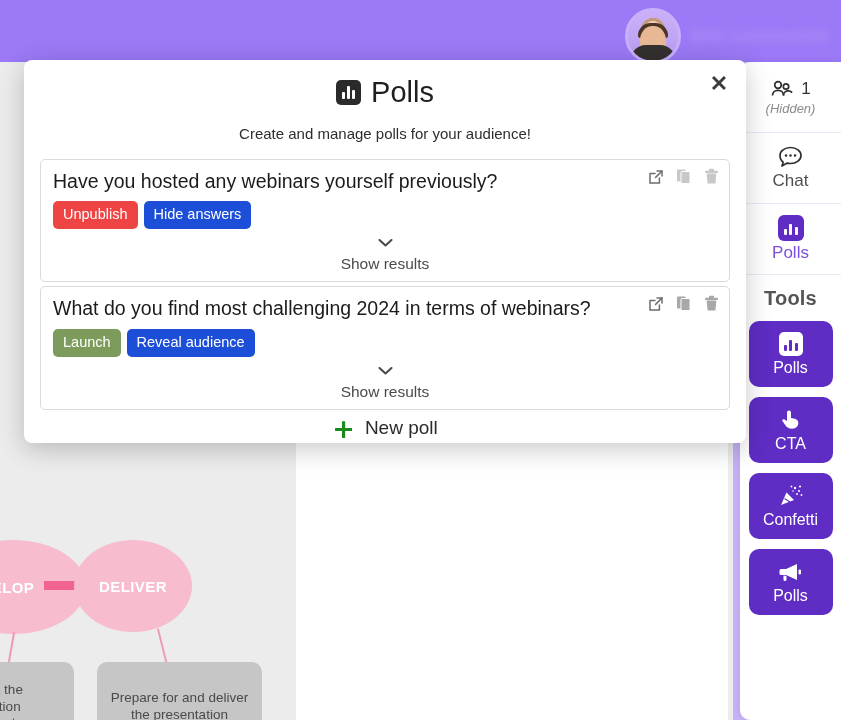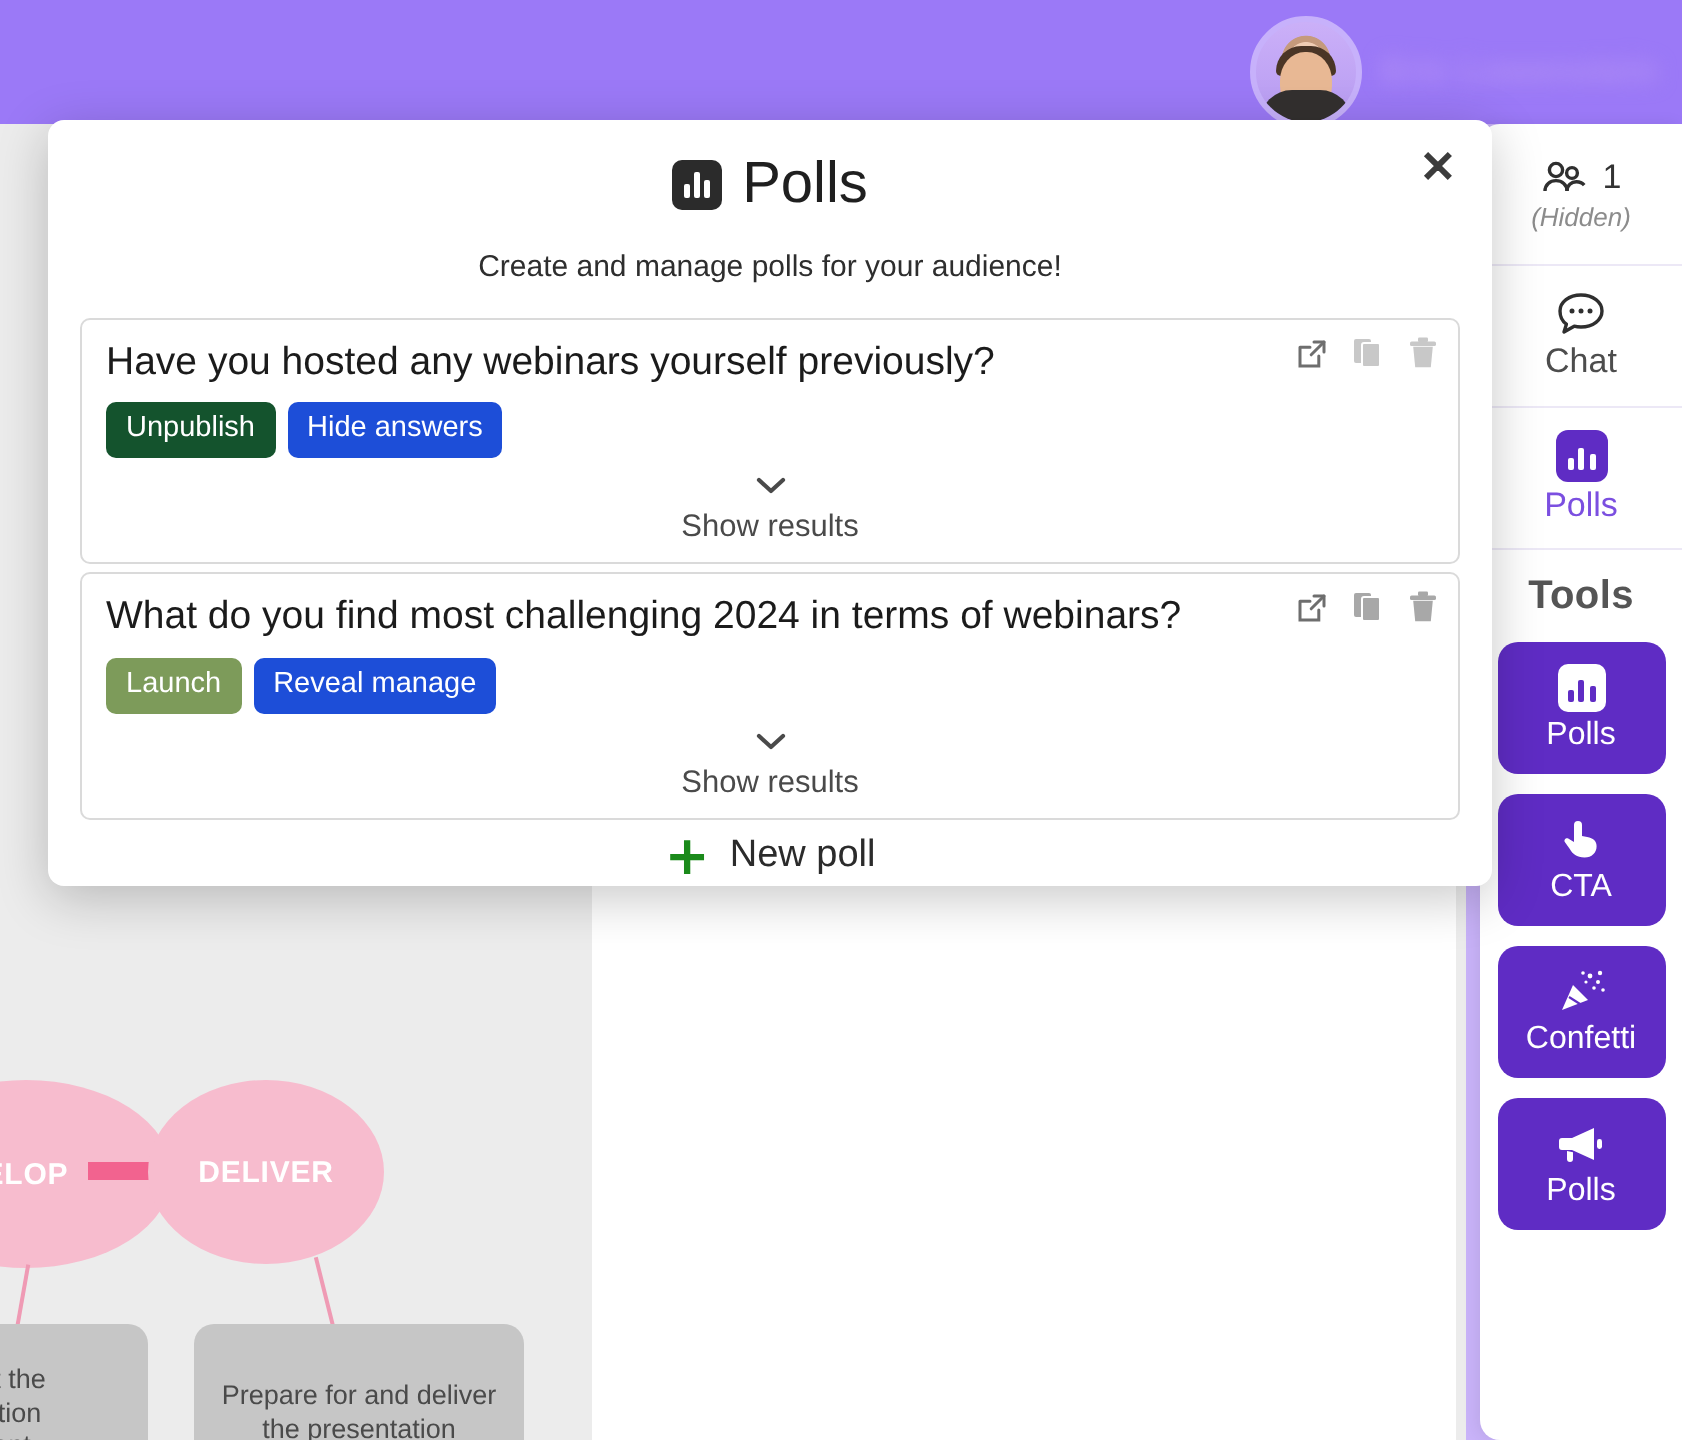--- a/index.html
+++ b/index.html
@@ -168,7 +168,7 @@
     font-size: 14.5px; padding: 6px 10px; cursor: pointer;
     font-family: "Liberation Sans", sans-serif; line-height: 1.1;
   }
-  .pbtn.red { background: #14532d; text-align: center; }
+  .pbtn.red { background: #ef4444; text-align: center; }
   .pbtn.green { background: #7d9b5a; }
   .pbtn.gray { background: #1d4ed8; }
   .show-results {

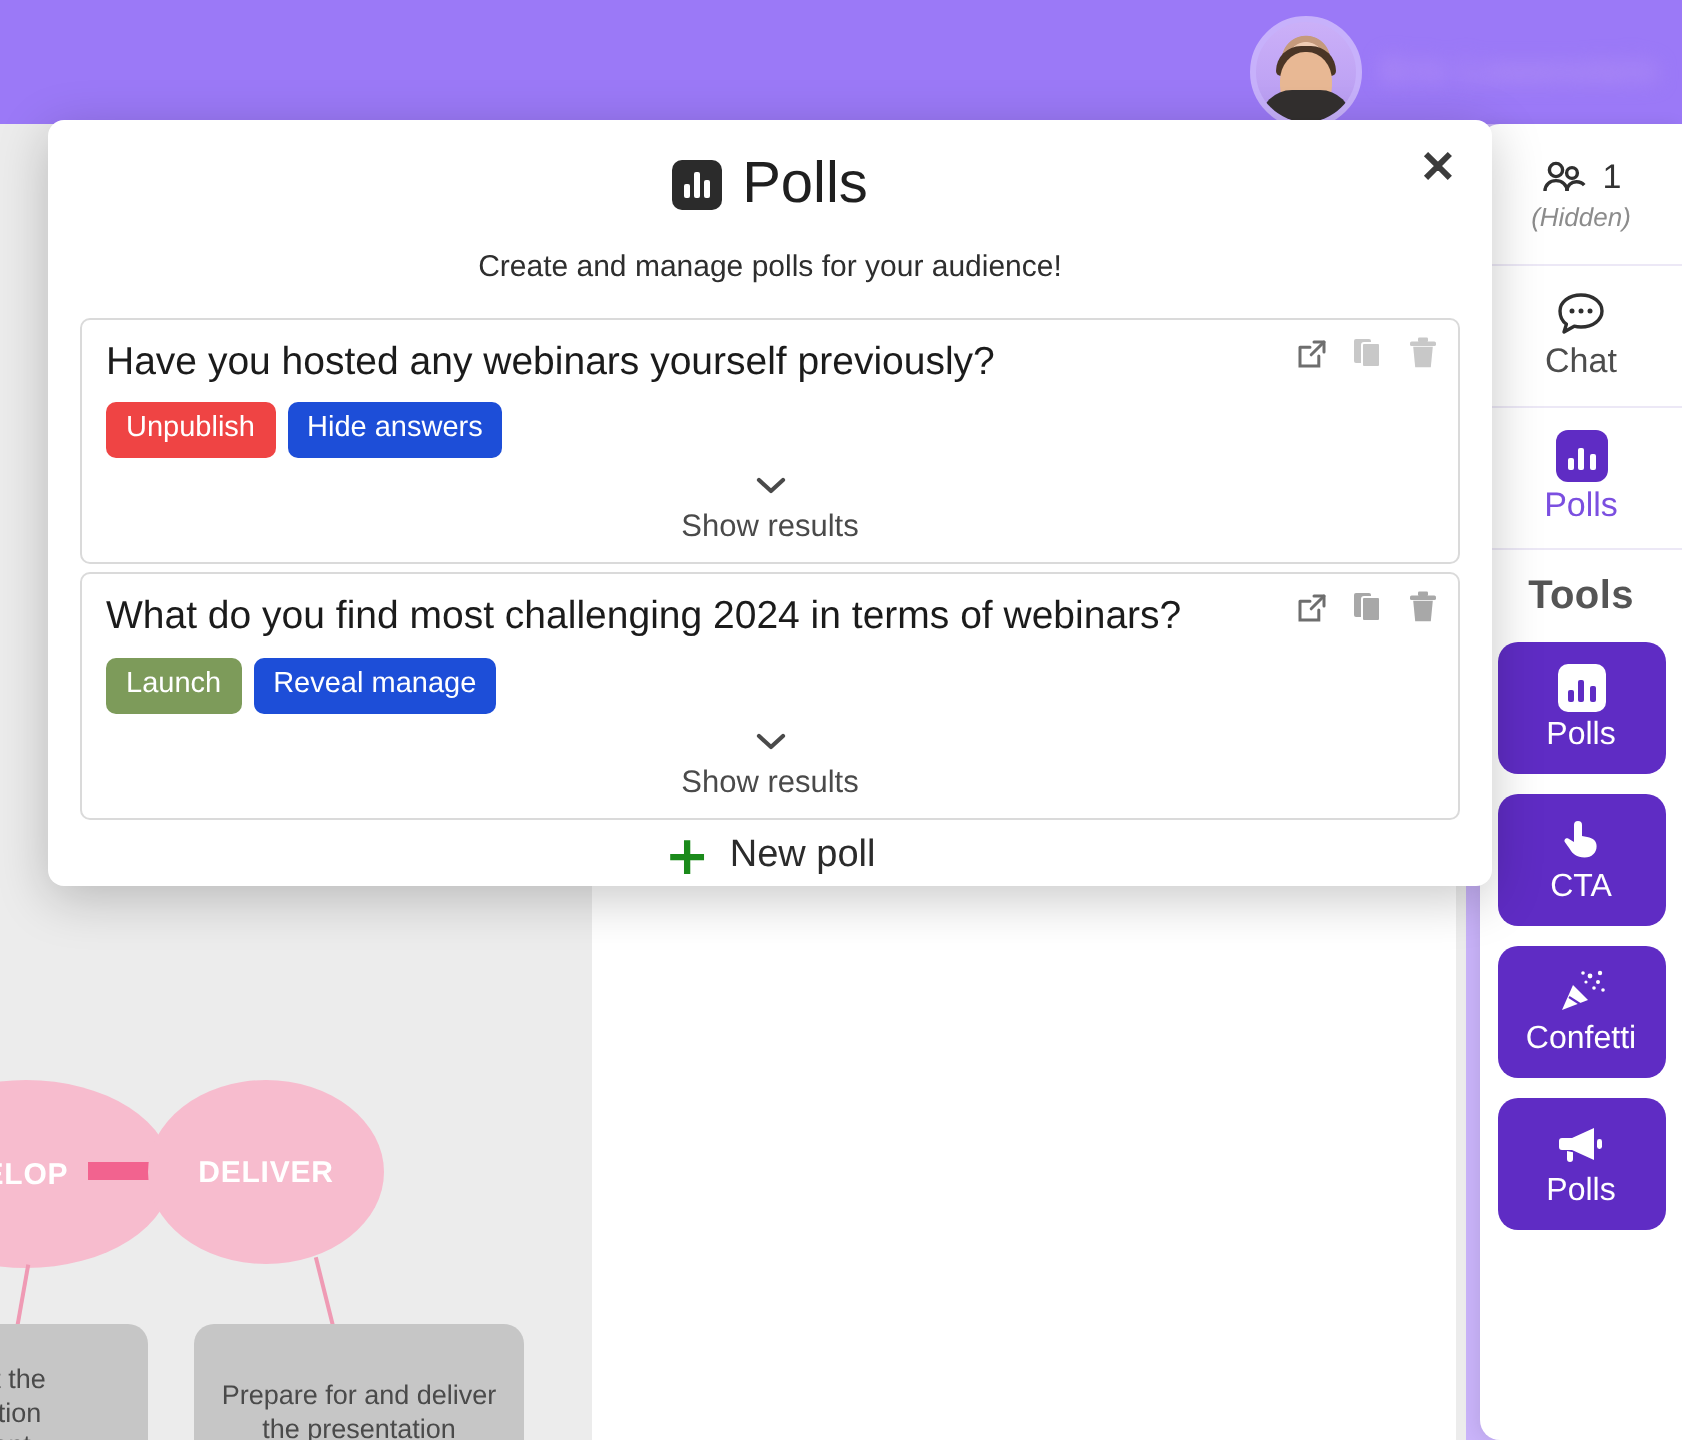--- a/index.html
+++ b/index.html
@@ -399,7 +399,7 @@
 
         <div class="btn-row">
           <button class="pbtn green">Launch</button>
-          <button class="pbtn gray">Reveal manage</button>
+          <button class="pbtn gray">Reveal audience</button>
         </div>
 
         <div class="show-results">

